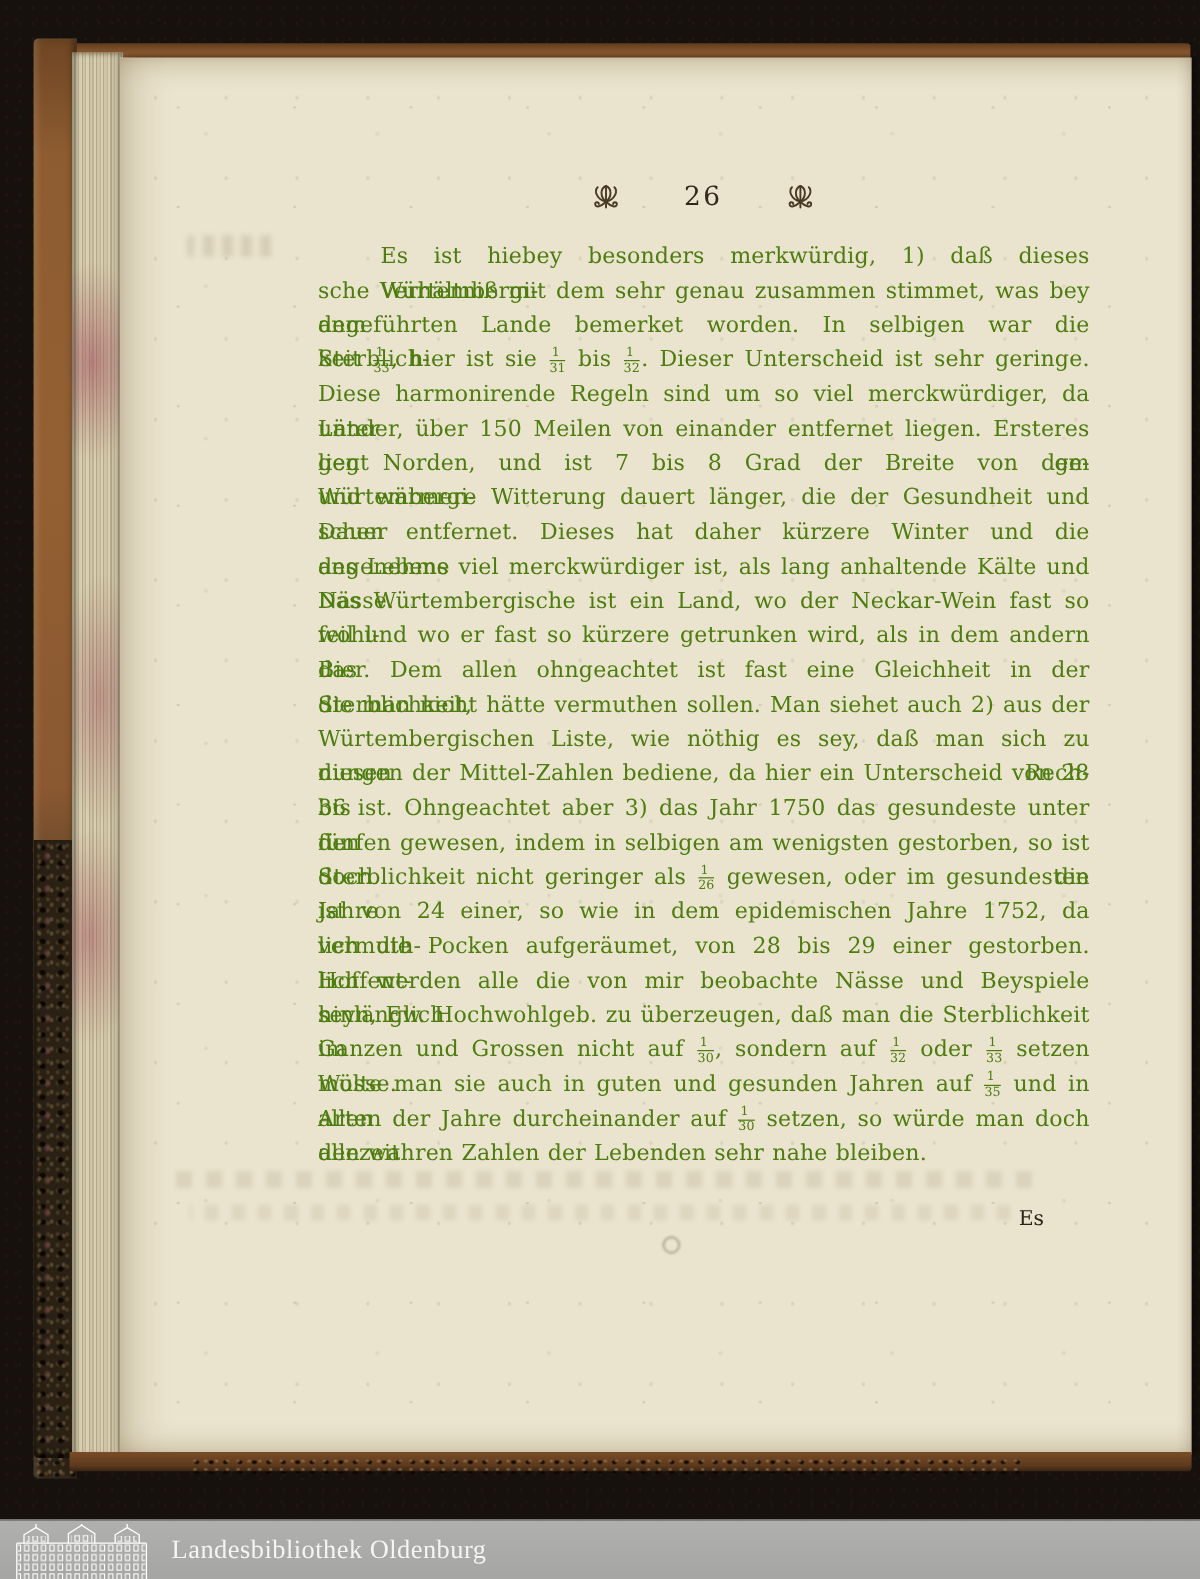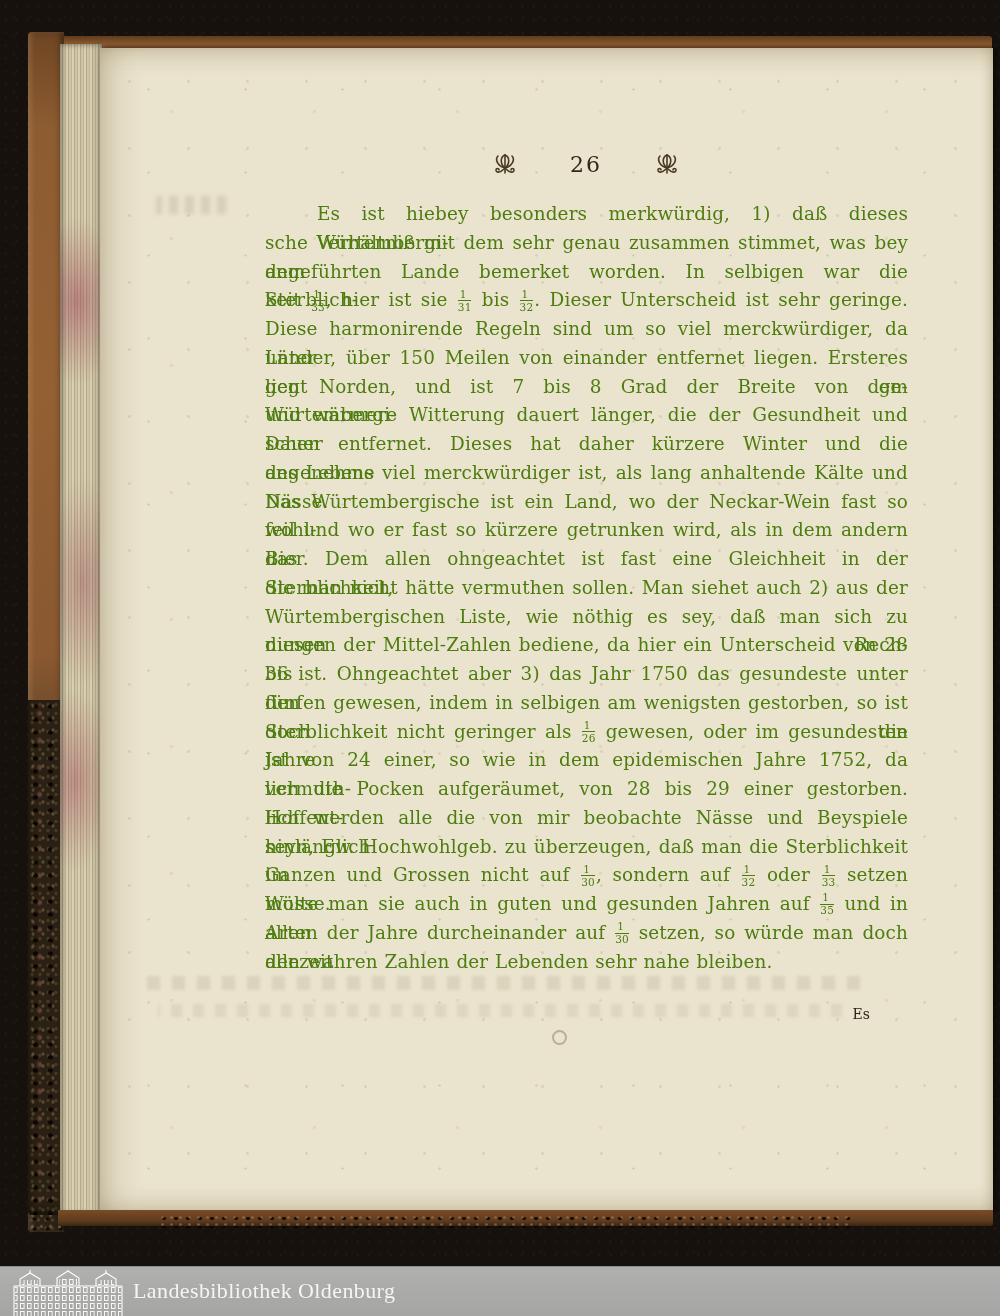--- a/index.html
+++ b/index.html
@@ -109,7 +109,7 @@
   .frac .num { display:block; border-bottom:1px solid currentColor; padding:0 2px 0.5px; }
   .frac .den { display:block; padding-top:0.5px;text-align:center; }
   .catchword {
-    position:absolute; top:958px; right:123px; font-size:14px; color:#2e2115;
+    position:absolute; top:958px; right:123px; font-size:17px; color:#2e2115;
   }
   
   .bleed-smudge {

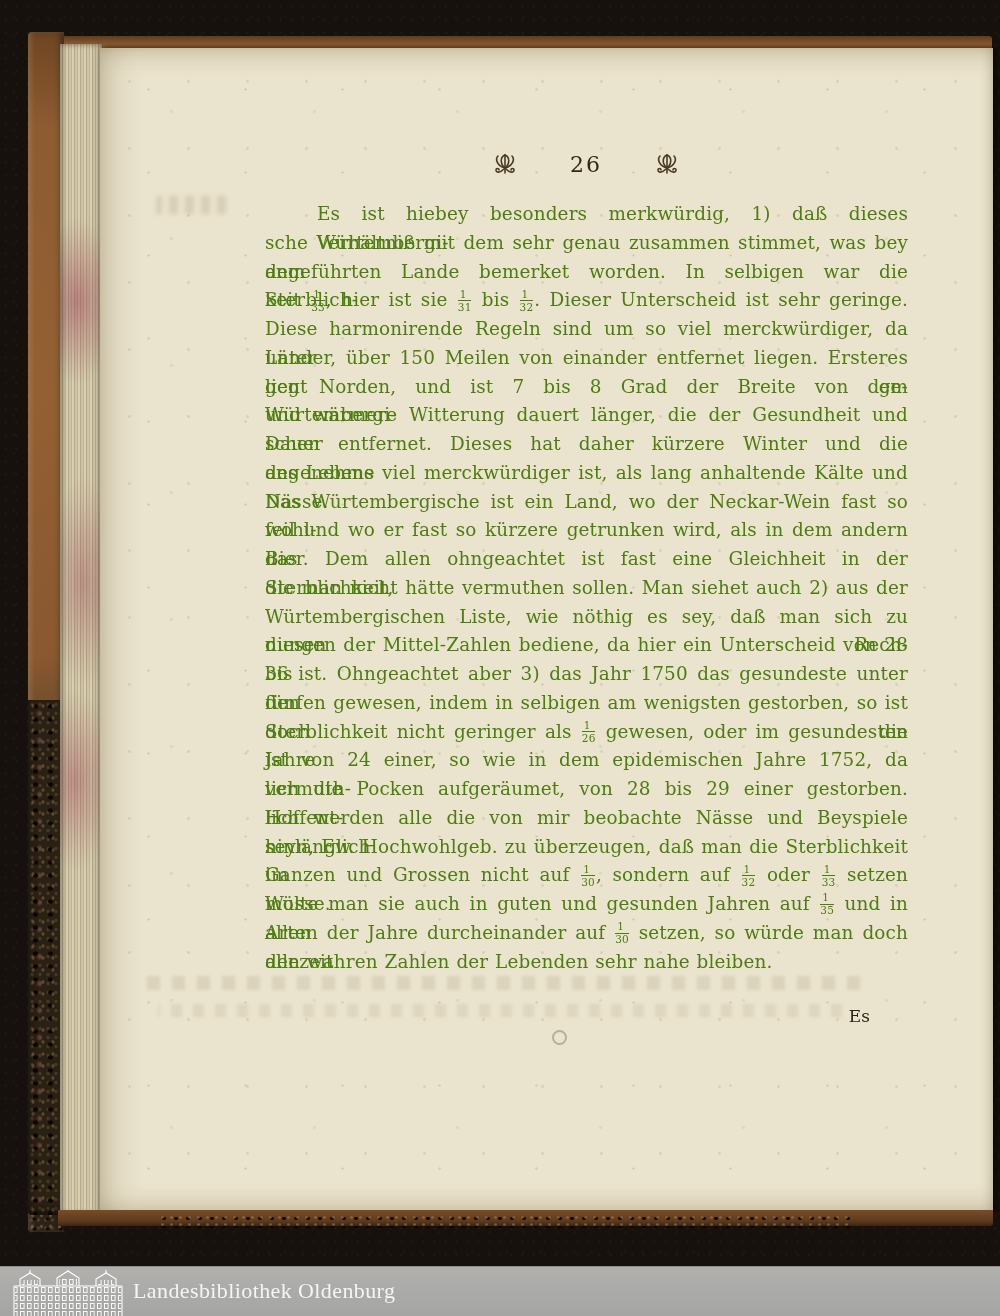--- a/index.html
+++ b/index.html
@@ -150,7 +150,7 @@
   }
   .library-logo { position:absolute; left:12px; top:3px; }
   .library-name {
-    position:absolute; left:133px; top:0; height:50px; line-height:48px;
+    position:absolute; left:143px; top:0; height:50px; line-height:48px;
     font-family:"Liberation Serif", serif; font-size:22px; color:#f5f5f3;
     letter-spacing:.4px;
   }

